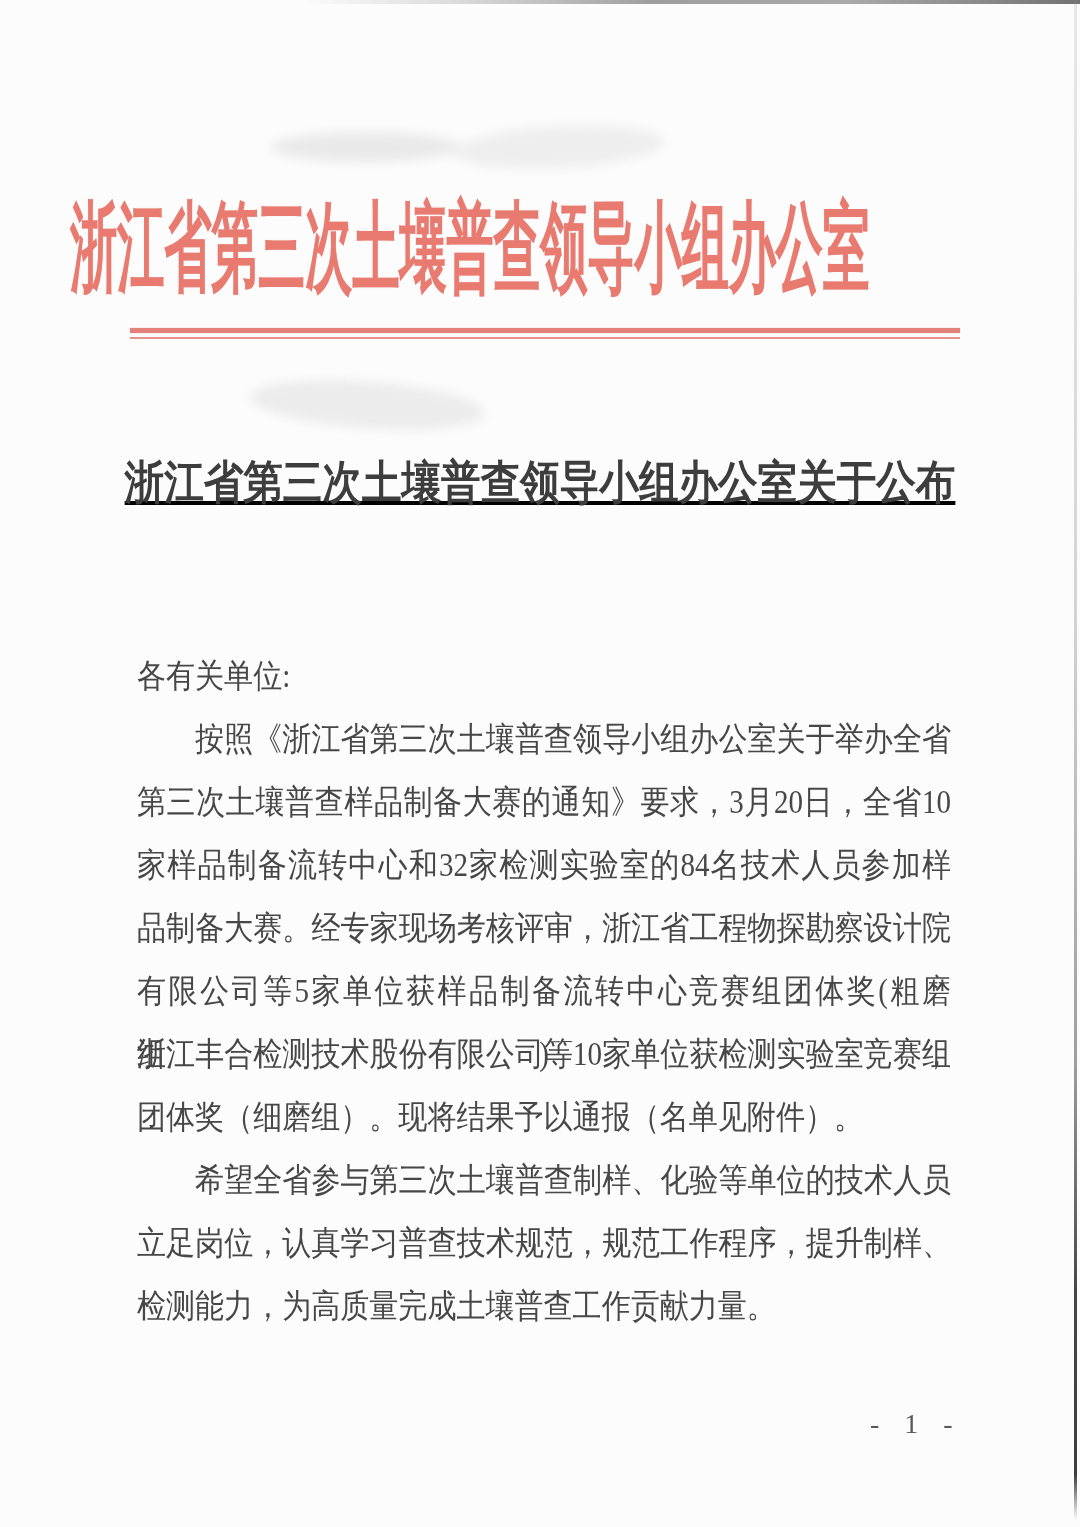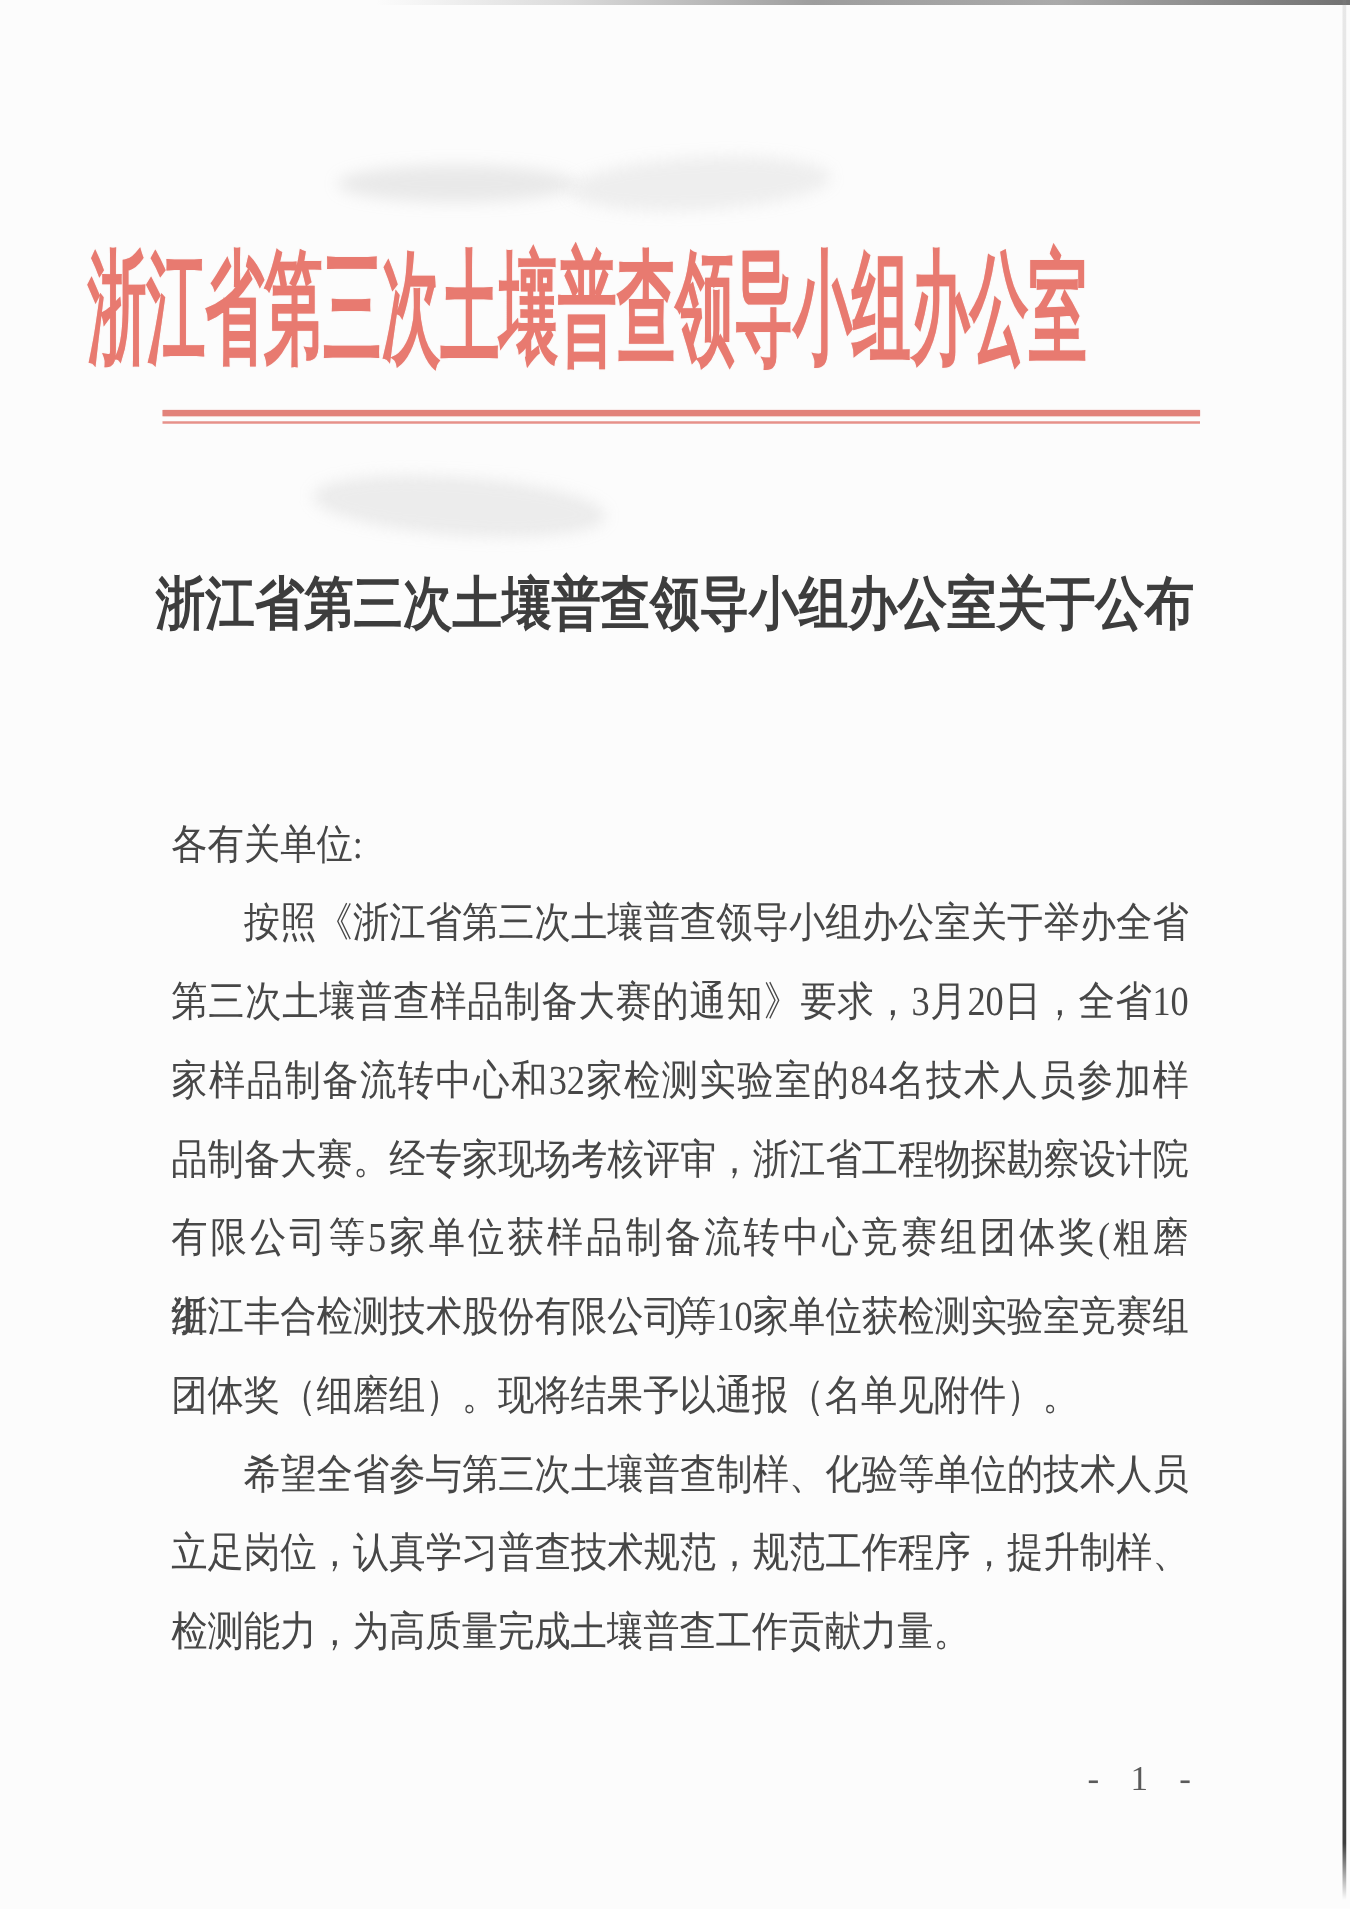--- a/index.html
+++ b/index.html
@@ -88,7 +88,7 @@
   }
   .title-line {
     height: 62px;
-    display: flex; justify-content: center; align-items: flex-start;
+    display: flex; justify-content: center; align-items: flex-start; text-decoration: underline;
   }
   .title-line span {
     display: inline-block;

